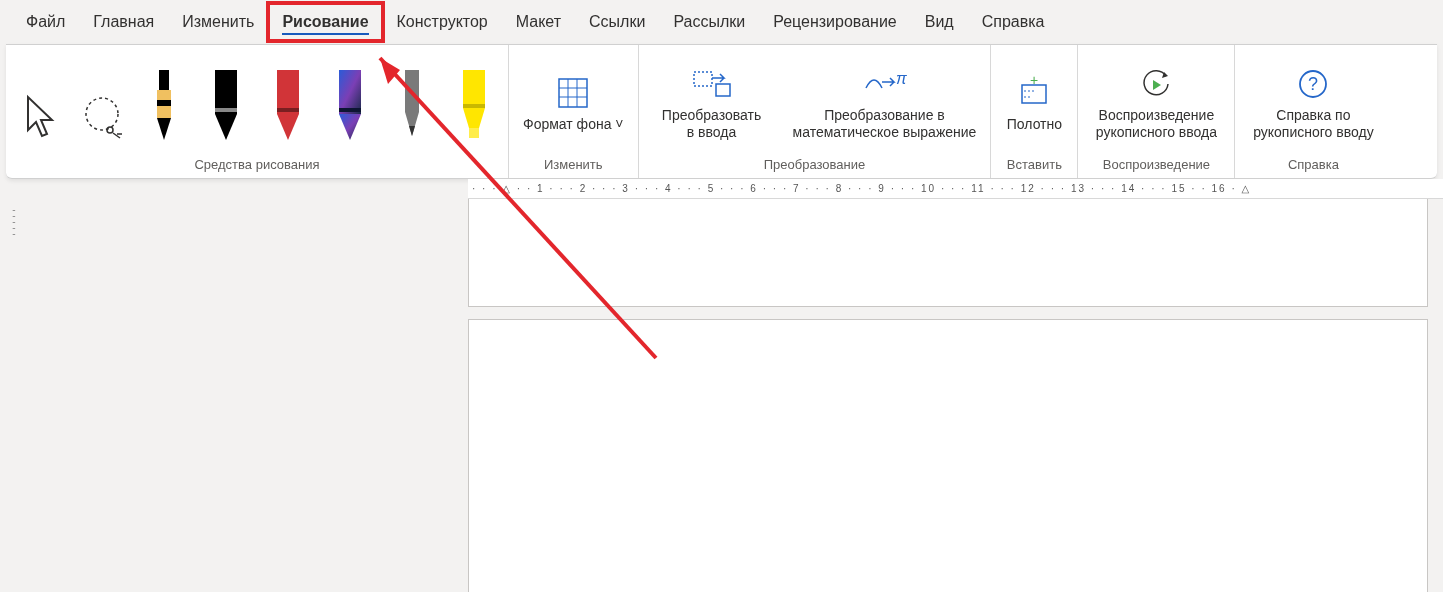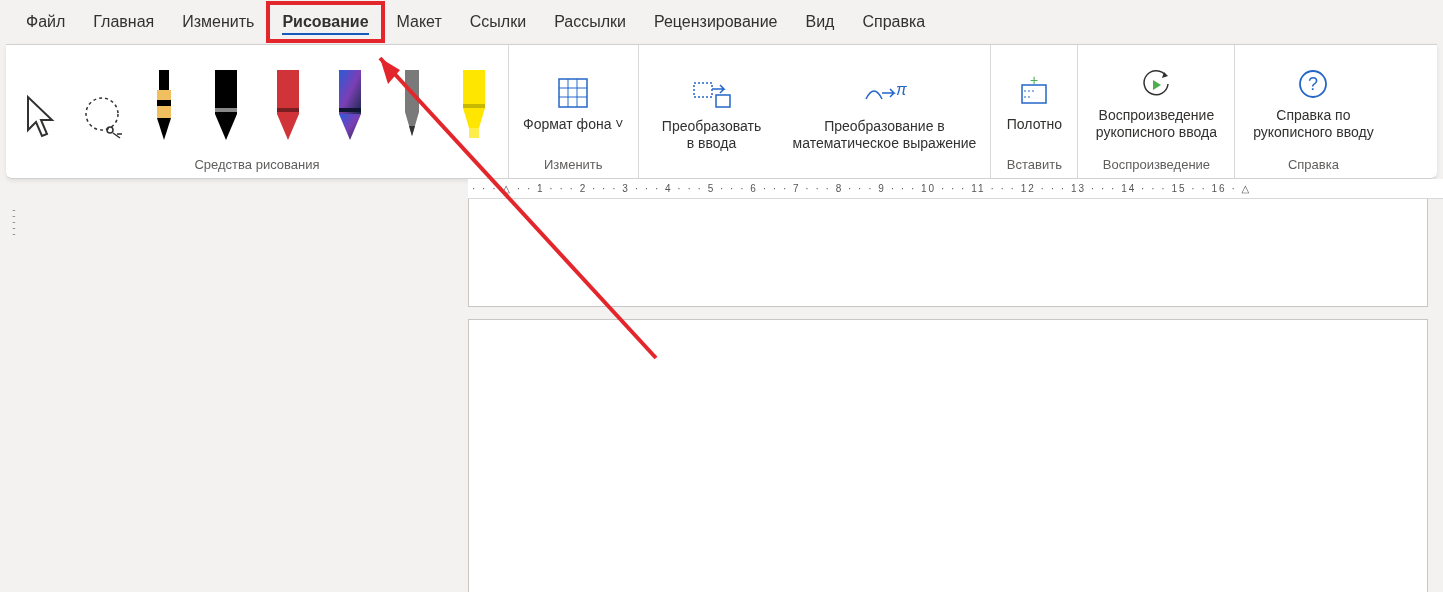--- a/index.html
+++ b/index.html
@@ -173,6 +173,7 @@
   <div class="tab">Главная</div>
   <div class="tab">Изменить</div>
   <div class="tab active highlighted">Рисование</div>
+  <div class="tab">Конструктор</div>
   <div class="tab">Макет</div>
   <div class="tab">Ссылки</div>
   <div class="tab">Рассылки</div>

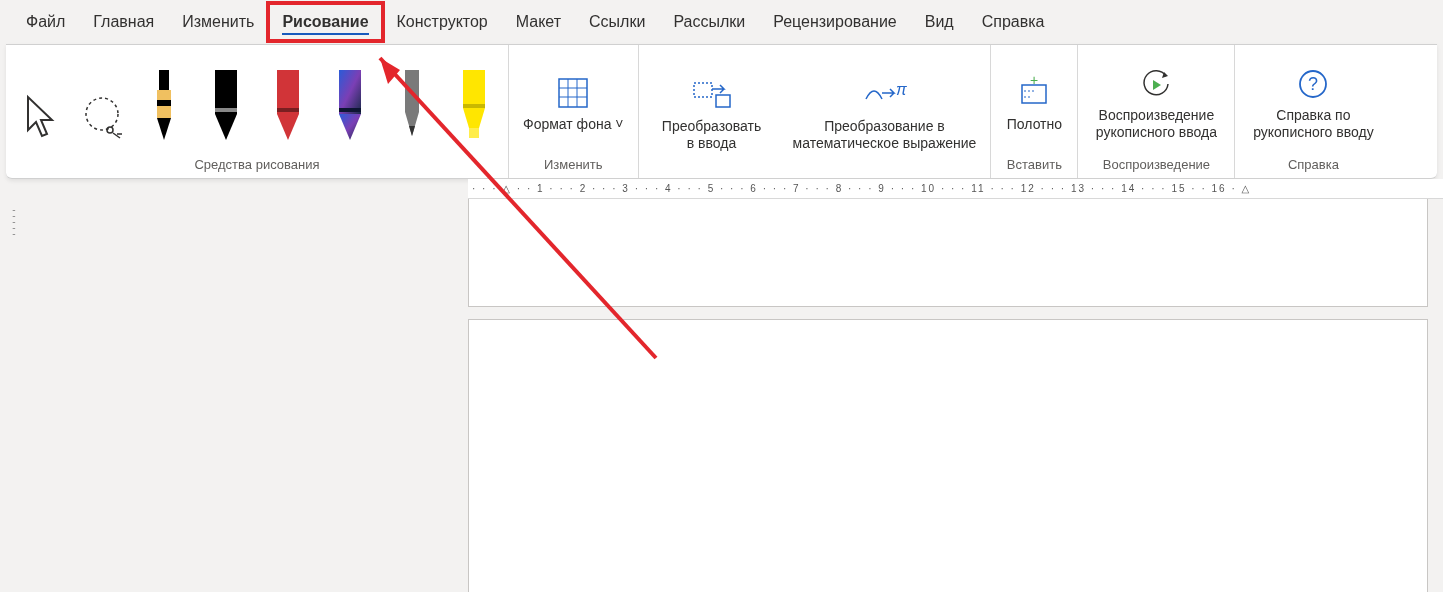--- a/index.html
+++ b/index.html
@@ -304,6 +304,7 @@
         <div class="lbl"><span>Преобразование в</span><br><span>математическое выражение</span></div>
       </div>
     </div>
+    <div class="group-label">Преобразование</div>
   </div>
 
   <div class="ribbon-group">

